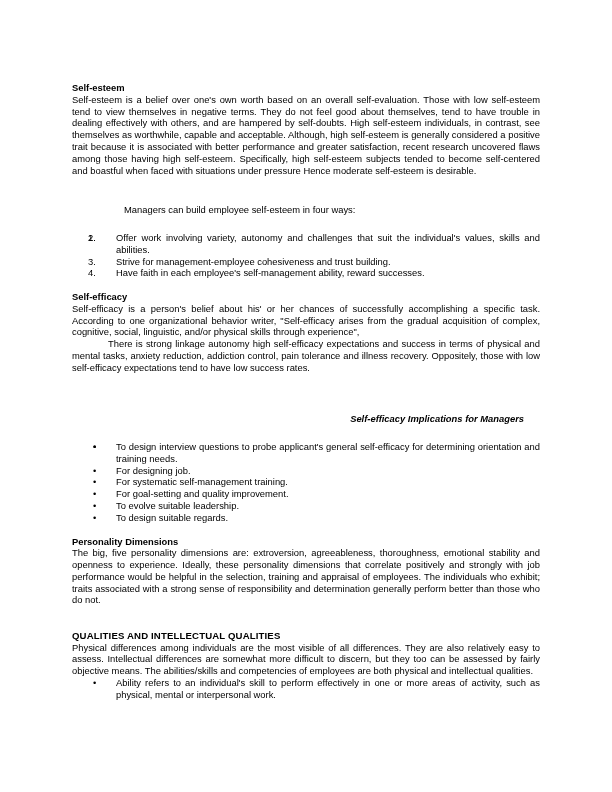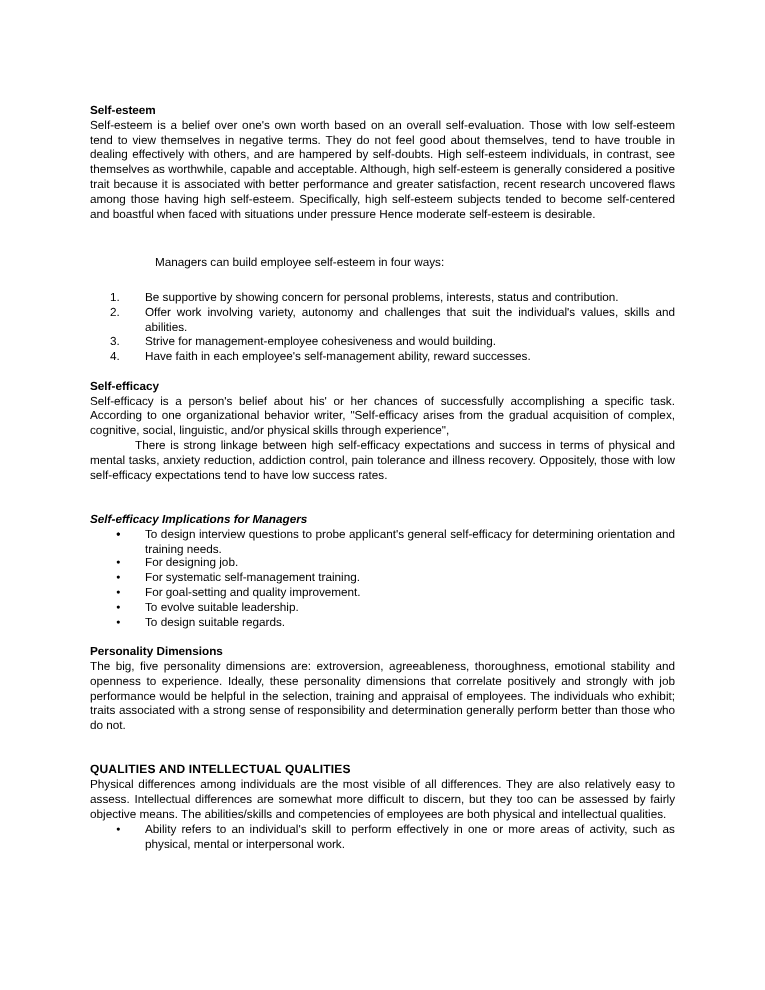--- a/index.html
+++ b/index.html
@@ -145,7 +145,6 @@
     <ol class="num-list">
       <li>
         <span class="marker">1.</span>
-        <span class="li-text">Be supportive by showing concern for personal problems, interests, status and contribution.</span>
       </li>
       <li>
         <span class="marker">2.</span>

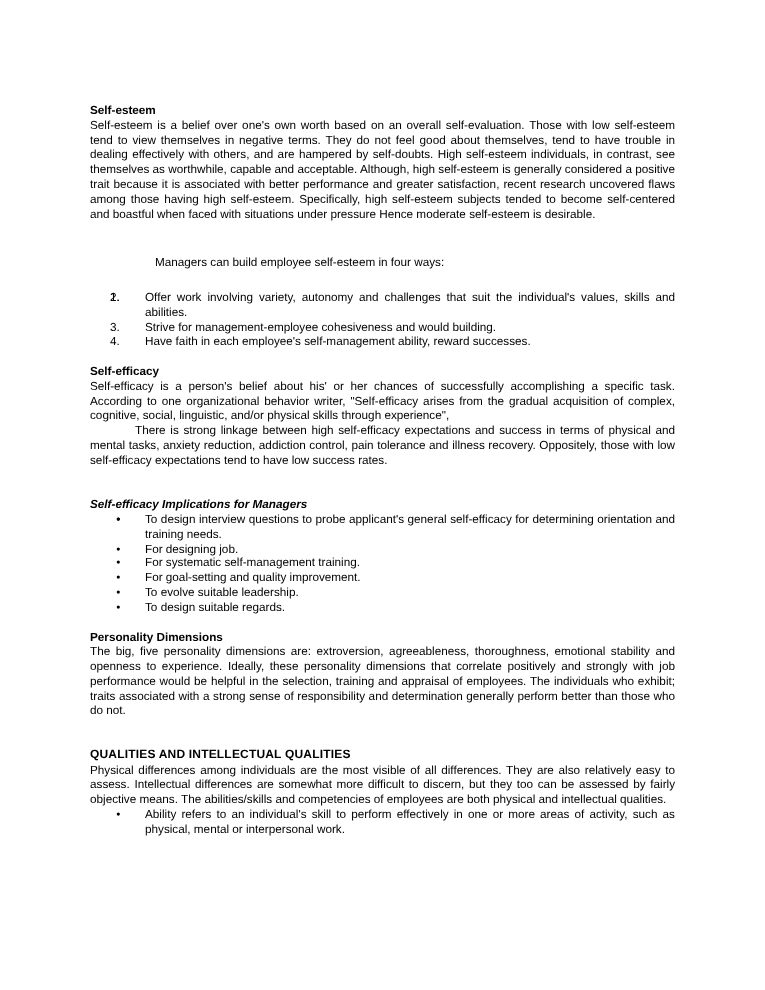--- a/index.html
+++ b/index.html
@@ -152,7 +152,7 @@
       </li>
       <li>
         <span class="marker">3.</span>
-        <span class="li-text">Strive for management-employee cohesiveness and would building.</span>
+        <span class="li-text">Strive for management-employee cohesiveness and trust building.</span>
       </li>
       <li>
         <span class="marker">4.</span>

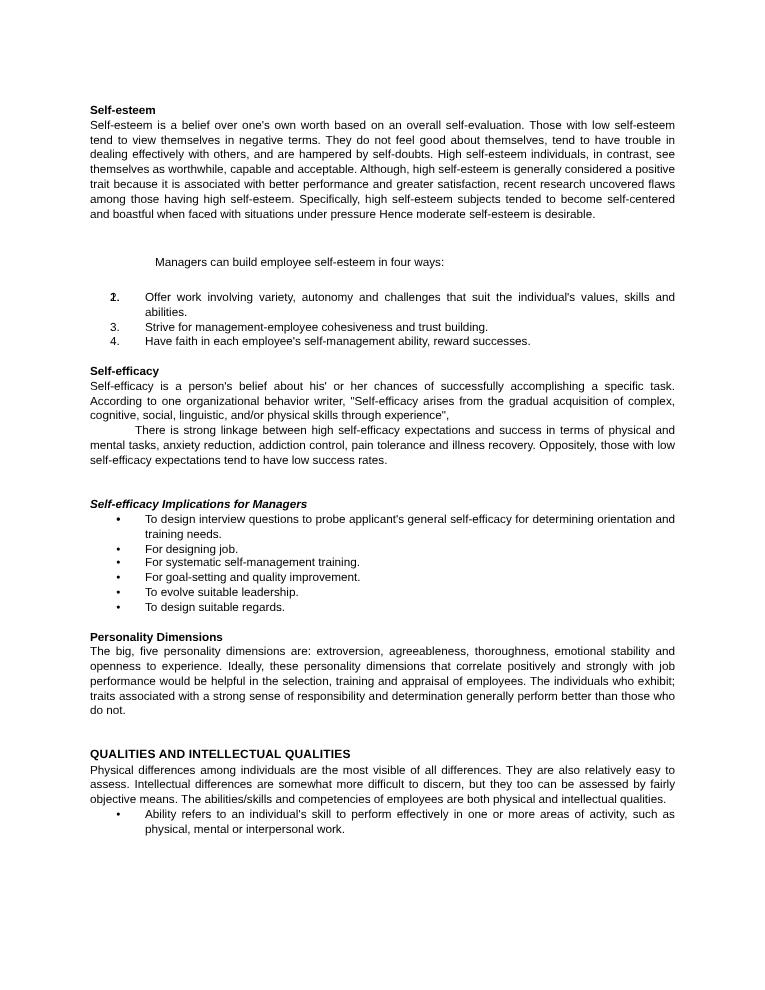--- a/index.html
+++ b/index.html
@@ -164,7 +164,7 @@
 
     <h2 class="h-bold">Self-efficacy</h2>
     <p class="body">Self-efficacy is a person's belief about his' or her chances of successfully accomplishing a specific task. According to one organizational behavior writer, "Self-efficacy arises from the gradual acquisition of complex, cognitive, social, linguistic, and/or physical skills through experience",</p>
-    <p class="body indent-first">There is strong linkage between high self-efficacy expectations and success in terms of physical and mental tasks, anxiety reduction, addiction control, pain tolerance and illness recovery. Oppositely, those with low self-efficacy expectations tend to have low success rates.</p>
+    <p class="body indent-first">There is strong linkage autonomy high self-efficacy expectations and success in terms of physical and mental tasks, anxiety reduction, addiction control, pain tolerance and illness recovery. Oppositely, those with low self-efficacy expectations tend to have low success rates.</p>
 
     <div class="gap-sm"></div>
     <div class="gap-sm"></div>

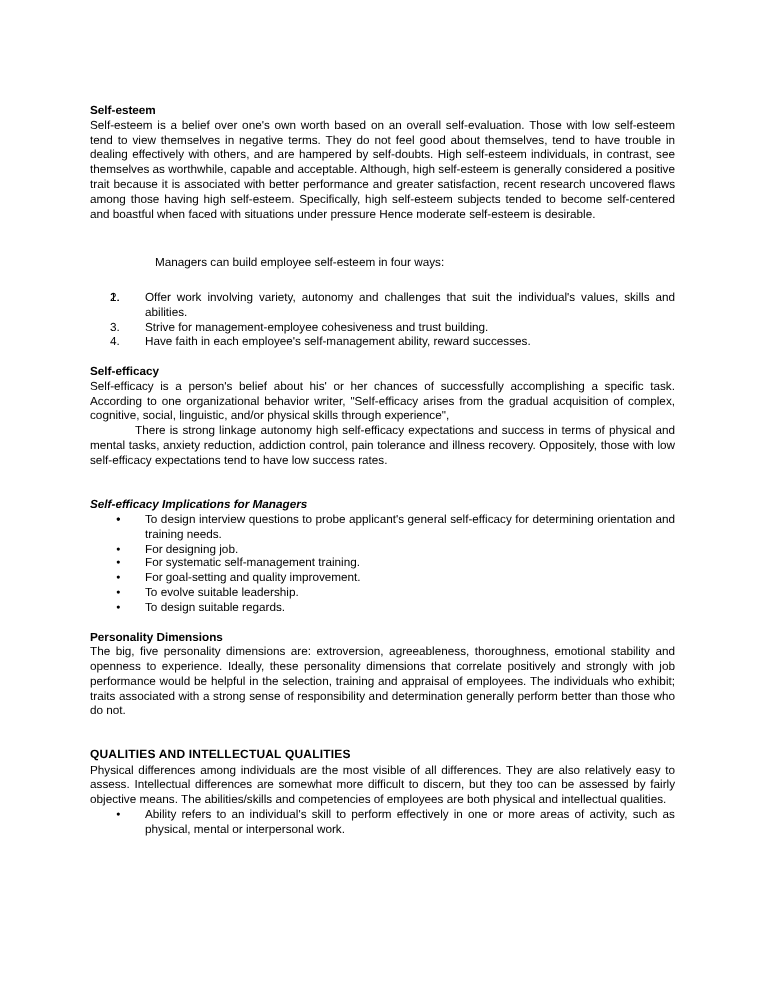--- a/index.html
+++ b/index.html
@@ -42,8 +42,8 @@
     font-weight: bold;
     font-style: italic;
     line-height: 11.8px;
-    margin: 0;
-    text-align: left;
+    margin: 16px;
+    text-align: right;
   }
   .h-caps {
     font-size: 9.6px;

